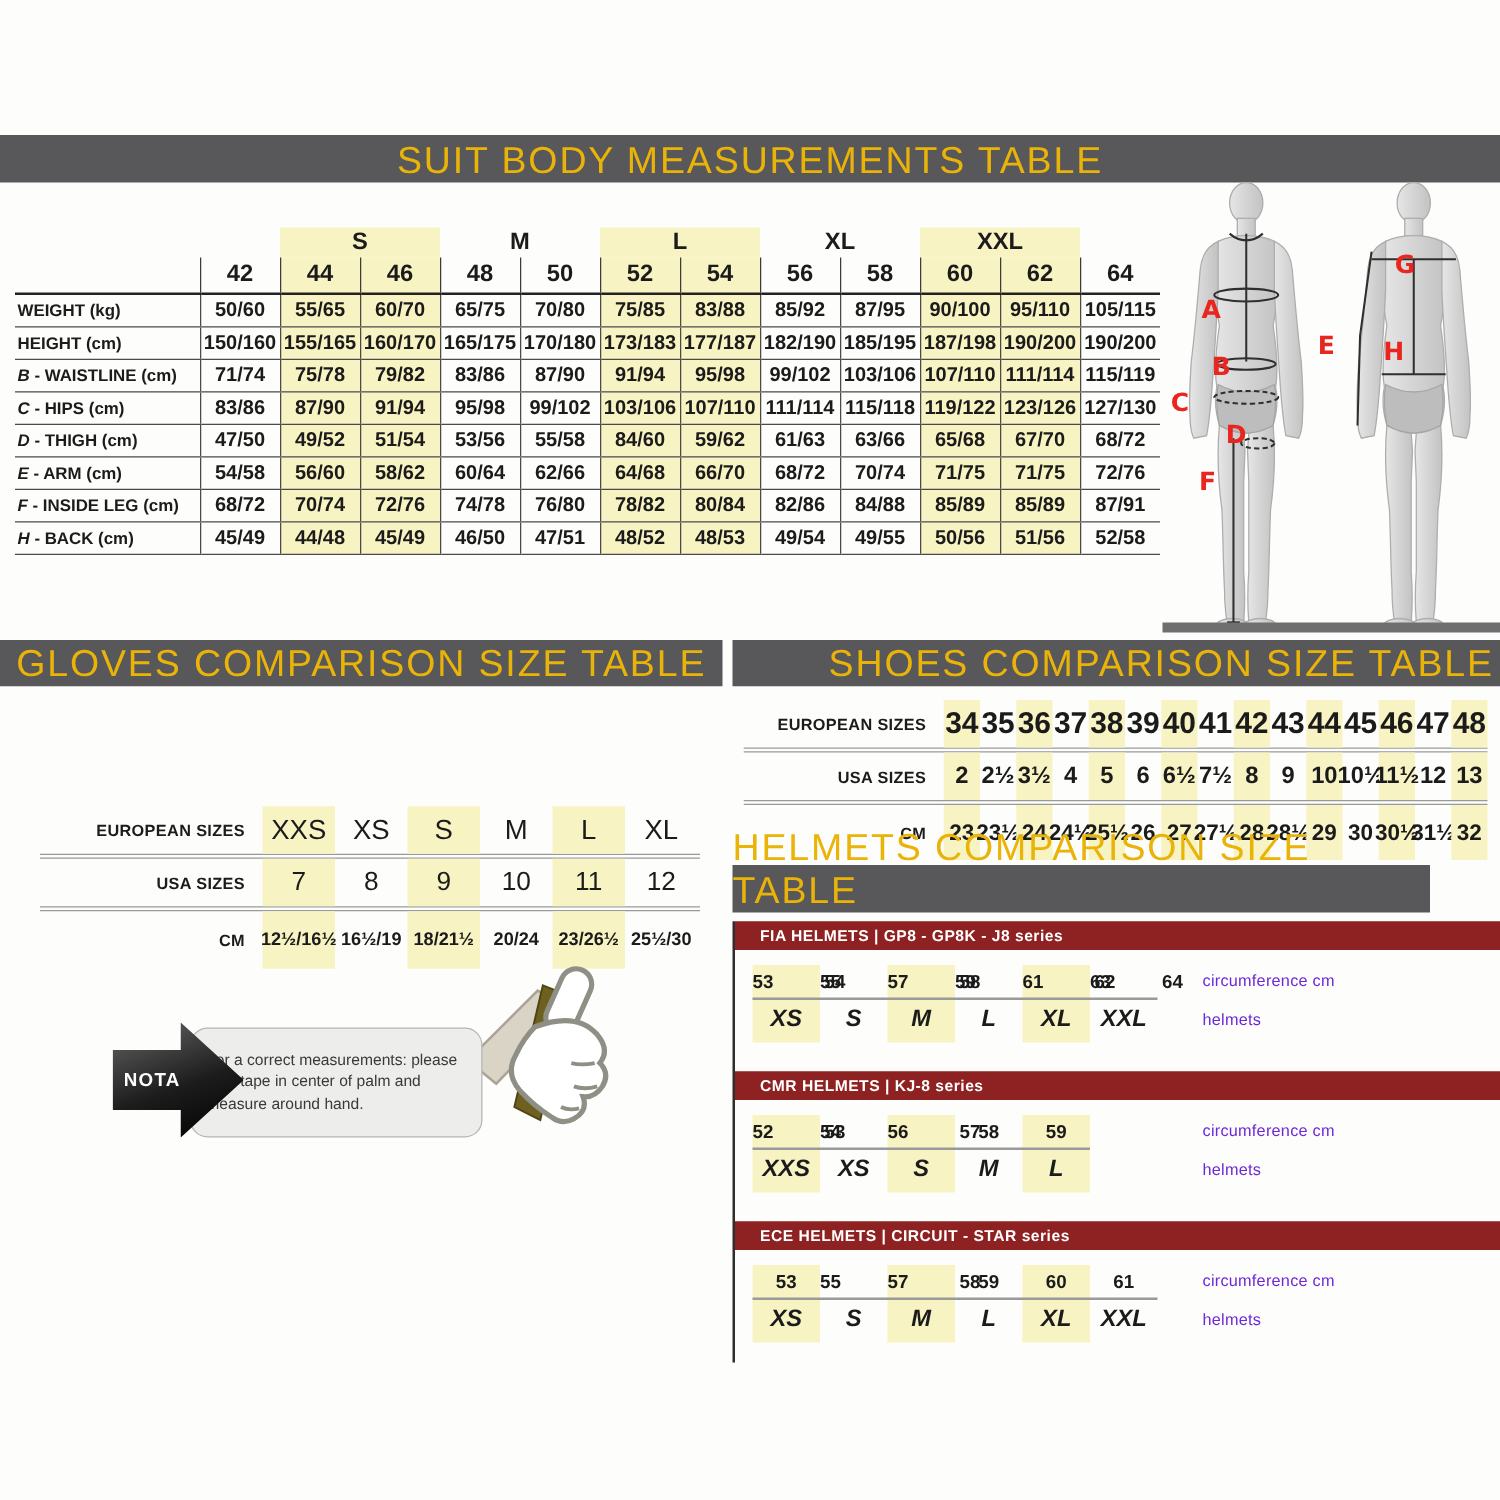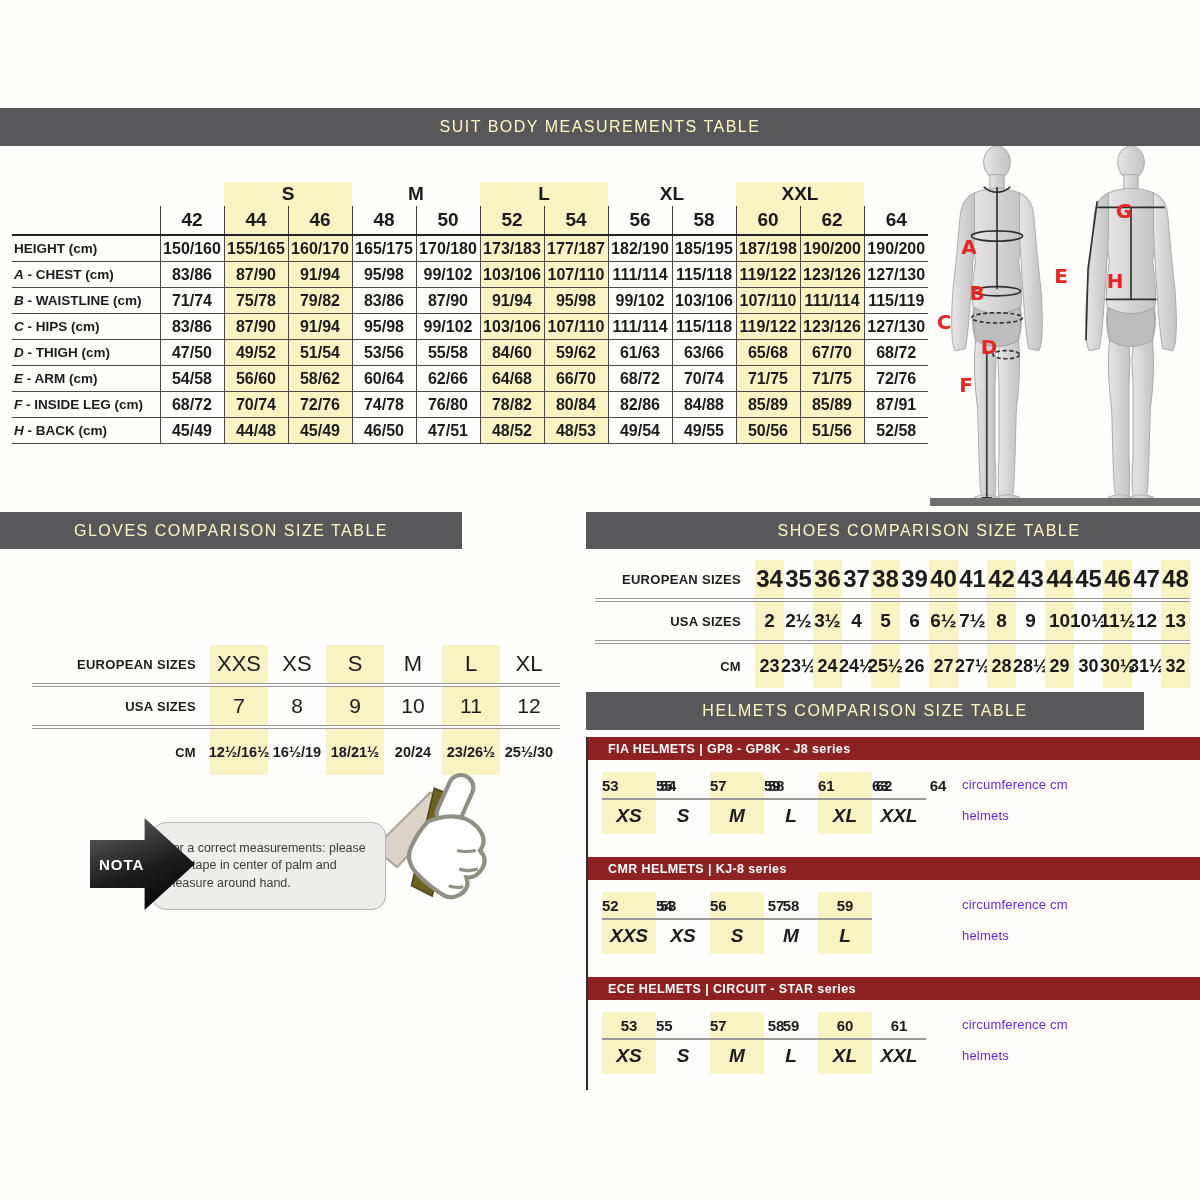--- a/index.html
+++ b/index.html
@@ -5,8 +5,8 @@
   html,body{margin:0;padding:0;background:#fff;}
   .page{position:relative;width:1200px;height:1200px;background:#fdfdfc;overflow:hidden;
         font-family:"Liberation Sans",sans-serif;color:#1b1b1b;}
-  .bar{position:absolute;background:#58585a;color:#fef9c3;display:flex;align-items:center;
-       justify-content:center;font-size:16px;font-weight:400;letter-spacing:1.5px;}
+  .bar{position:absolute;background:#58585a;color:#eab308;display:flex;align-items:flex-end;
+       justify-content:center;font-size:30px;font-weight:400;letter-spacing:1.5px;}
   
   #suit-table{position:absolute;left:12px;top:182px;border-collapse:collapse;table-layout:fixed;}
   #suit-table td{padding:0;margin:0;white-space:nowrap;}

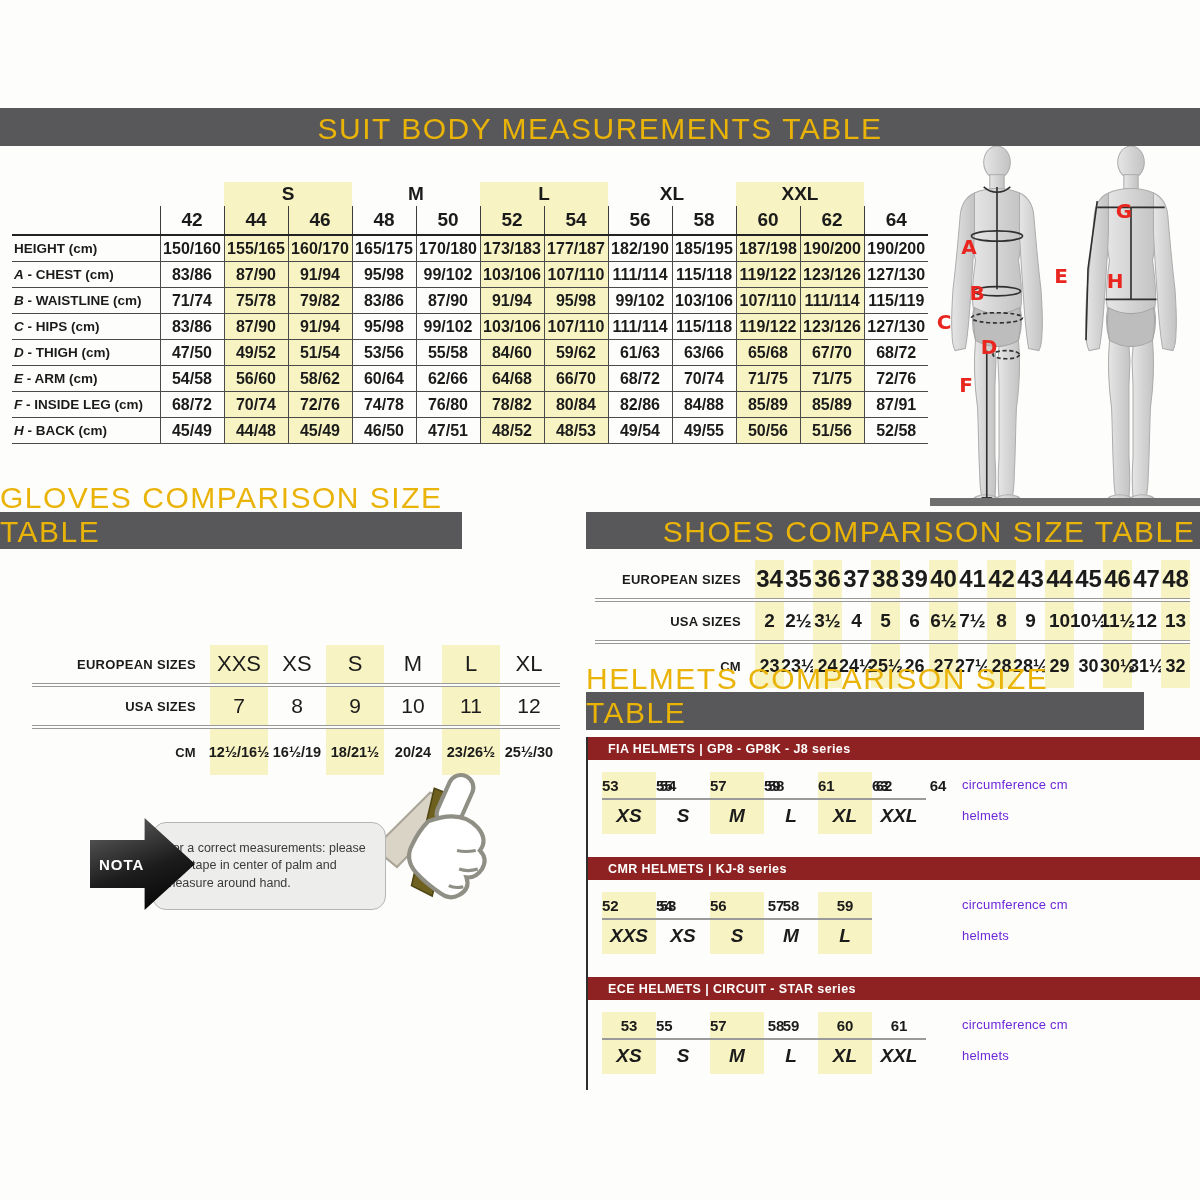--- a/index.html
+++ b/index.html
@@ -116,6 +116,21 @@
           <td>64</td>
         </tr>
         <tr class="datarow">
+          <td class="rowlabel">WEIGHT (kg)</td>
+          <td class="val">50/60</td>
+          <td class="val hl">55/65</td>
+          <td class="val hl">60/70</td>
+          <td class="val">65/75</td>
+          <td class="val">70/80</td>
+          <td class="val hl">75/85</td>
+          <td class="val hl">83/88</td>
+          <td class="val">85/92</td>
+          <td class="val">87/95</td>
+          <td class="val hl">90/100</td>
+          <td class="val hl">95/110</td>
+          <td class="val">105/115</td>
+        </tr>
+        <tr class="datarow">
           <td class="rowlabel">HEIGHT (cm)</td>
           <td class="val">150/160</td>
           <td class="val hl">155/165</td>

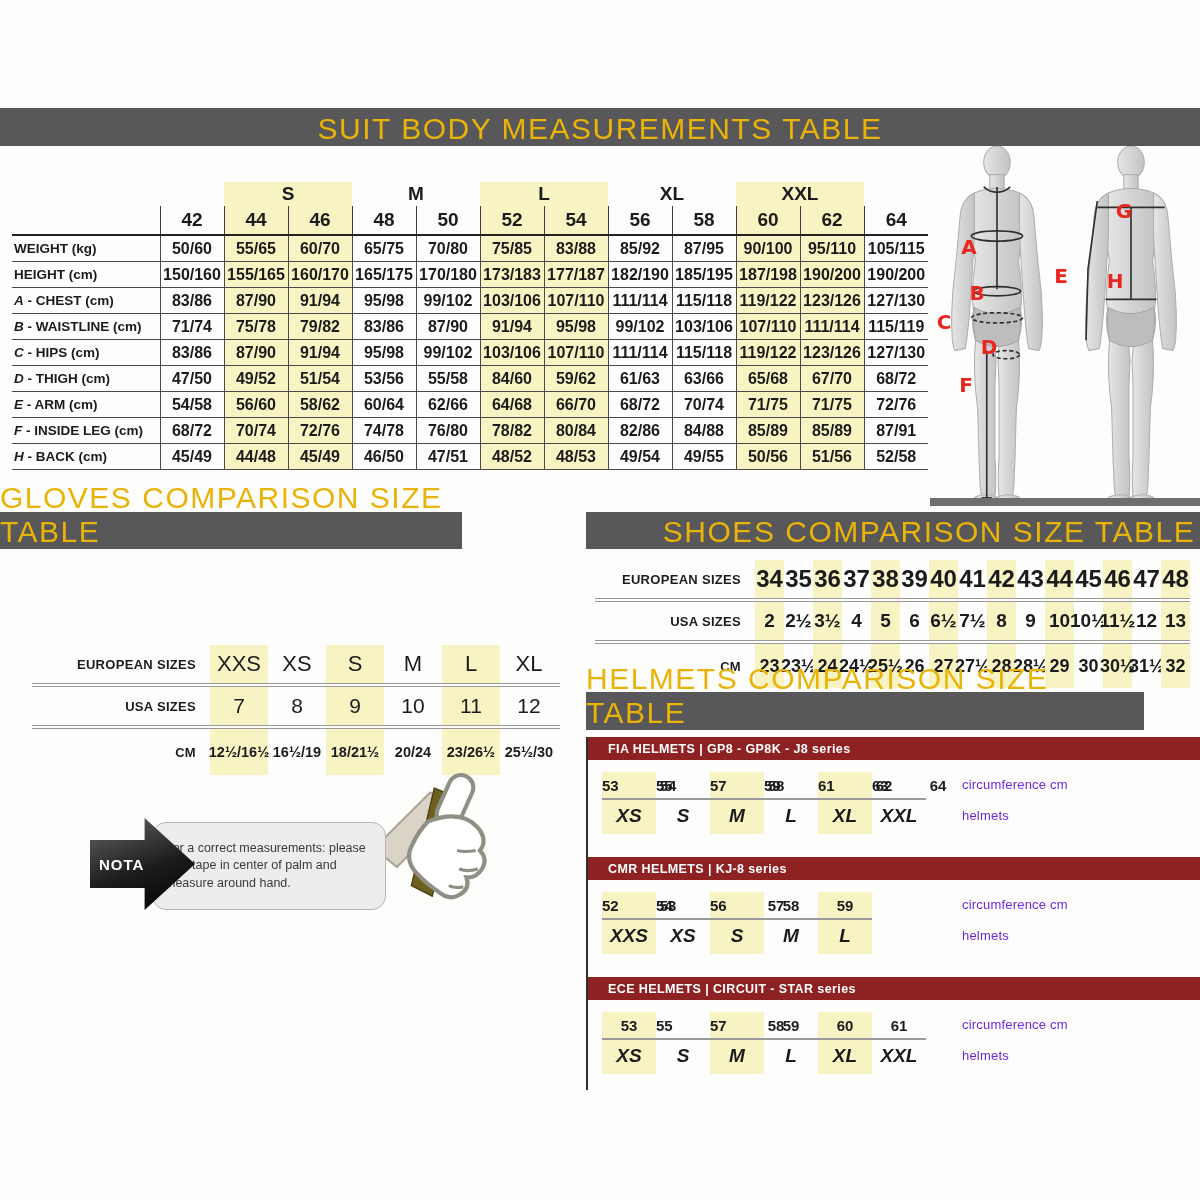--- a/index.html
+++ b/index.html
@@ -146,21 +146,6 @@
           <td class="val">190/200</td>
         </tr>
         <tr class="datarow">
-          <td class="rowlabel"><i>A</i> - CHEST (cm)</td>
-          <td class="val">83/86</td>
-          <td class="val hl">87/90</td>
-          <td class="val hl">91/94</td>
-          <td class="val">95/98</td>
-          <td class="val">99/102</td>
-          <td class="val hl">103/106</td>
-          <td class="val hl">107/110</td>
-          <td class="val">111/114</td>
-          <td class="val">115/118</td>
-          <td class="val hl">119/122</td>
-          <td class="val hl">123/126</td>
-          <td class="val">127/130</td>
-        </tr>
-        <tr class="datarow">
           <td class="rowlabel"><i>B</i> - WAISTLINE (cm)</td>
           <td class="val">71/74</td>
           <td class="val hl">75/78</td>

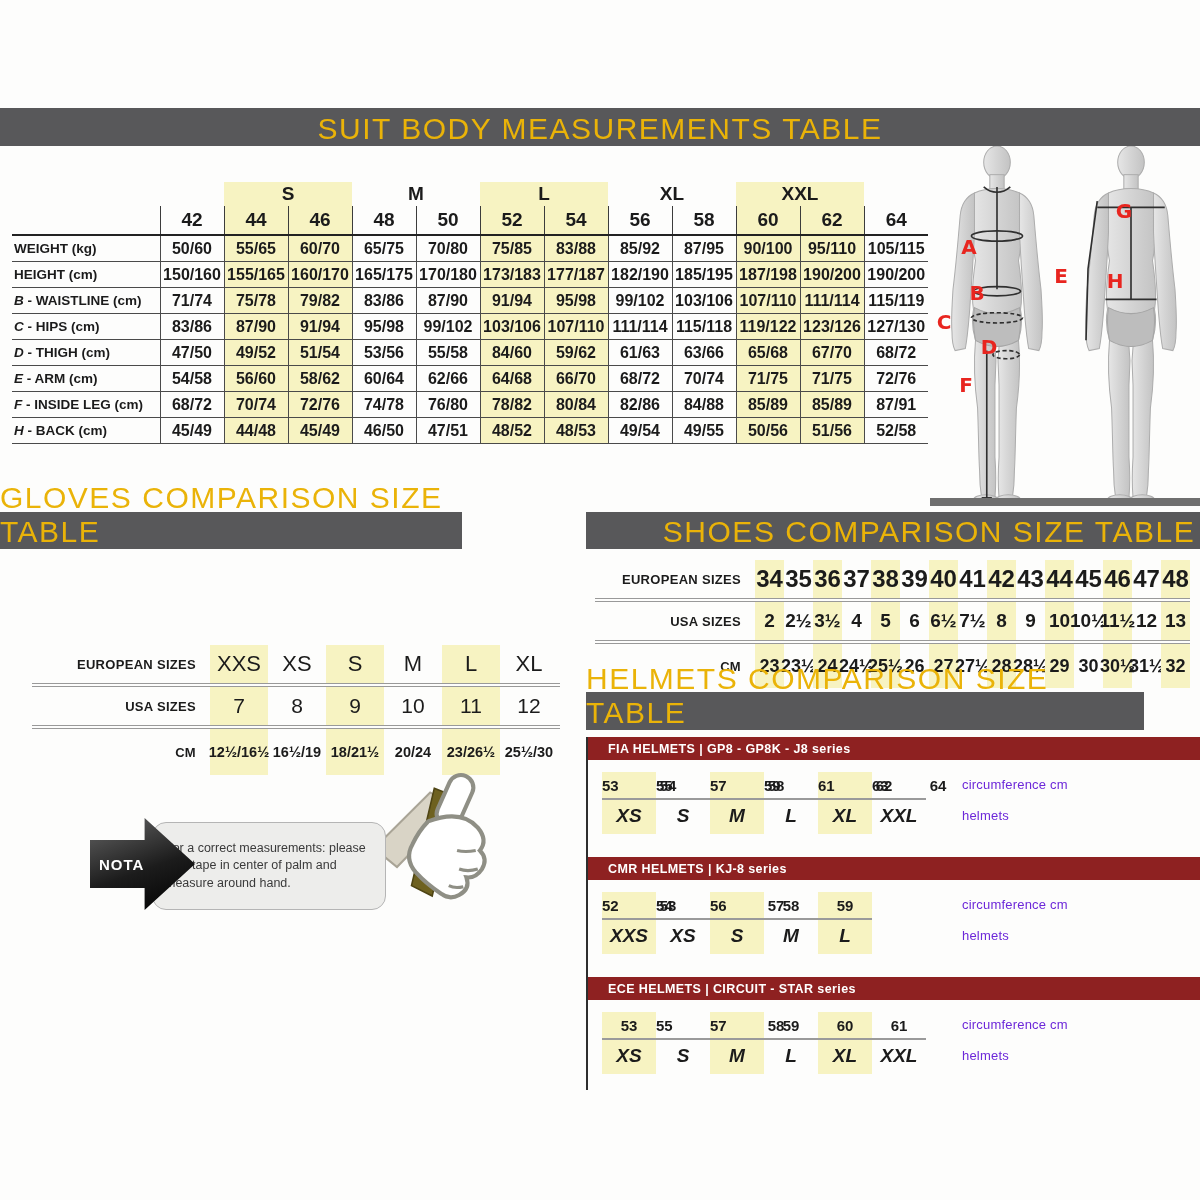--- a/index.html
+++ b/index.html
@@ -303,7 +303,7 @@
       </div>
   </div>
 
-  <div class="bar" style="left:0;top:512px;width:462px;height:37px;">
+  <div class="bar" style="left:0;top:512px;width:578px;height:37px;">
     <span>GLOVES COMPARISON SIZE TABLE</span>
   </div>
   <div class="bar" style="left:586px;top:512px;width:614px;height:37px;padding-left:36px;">

